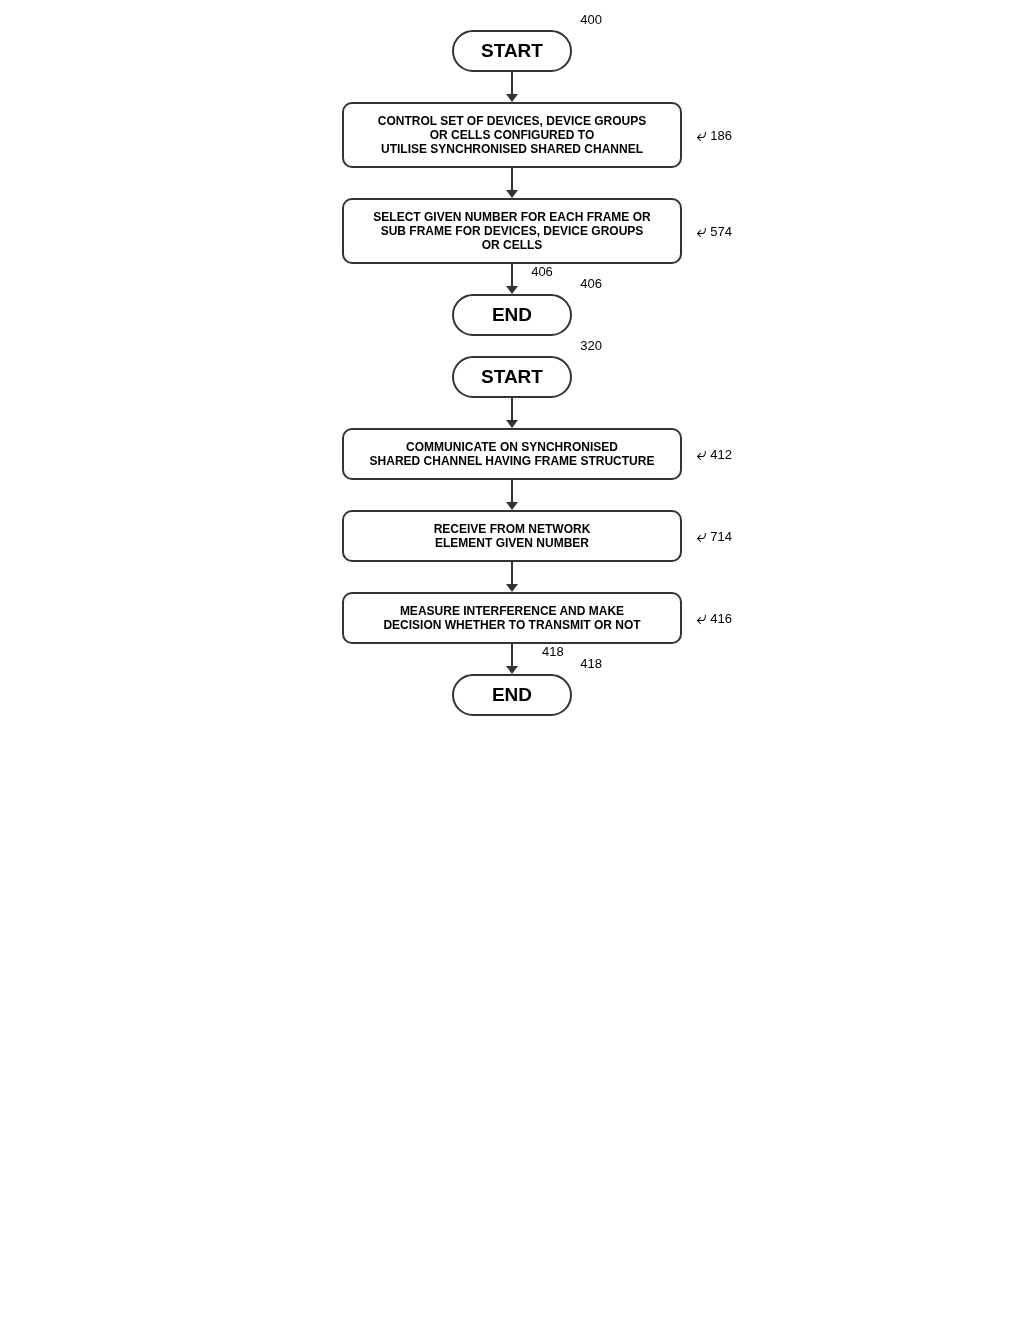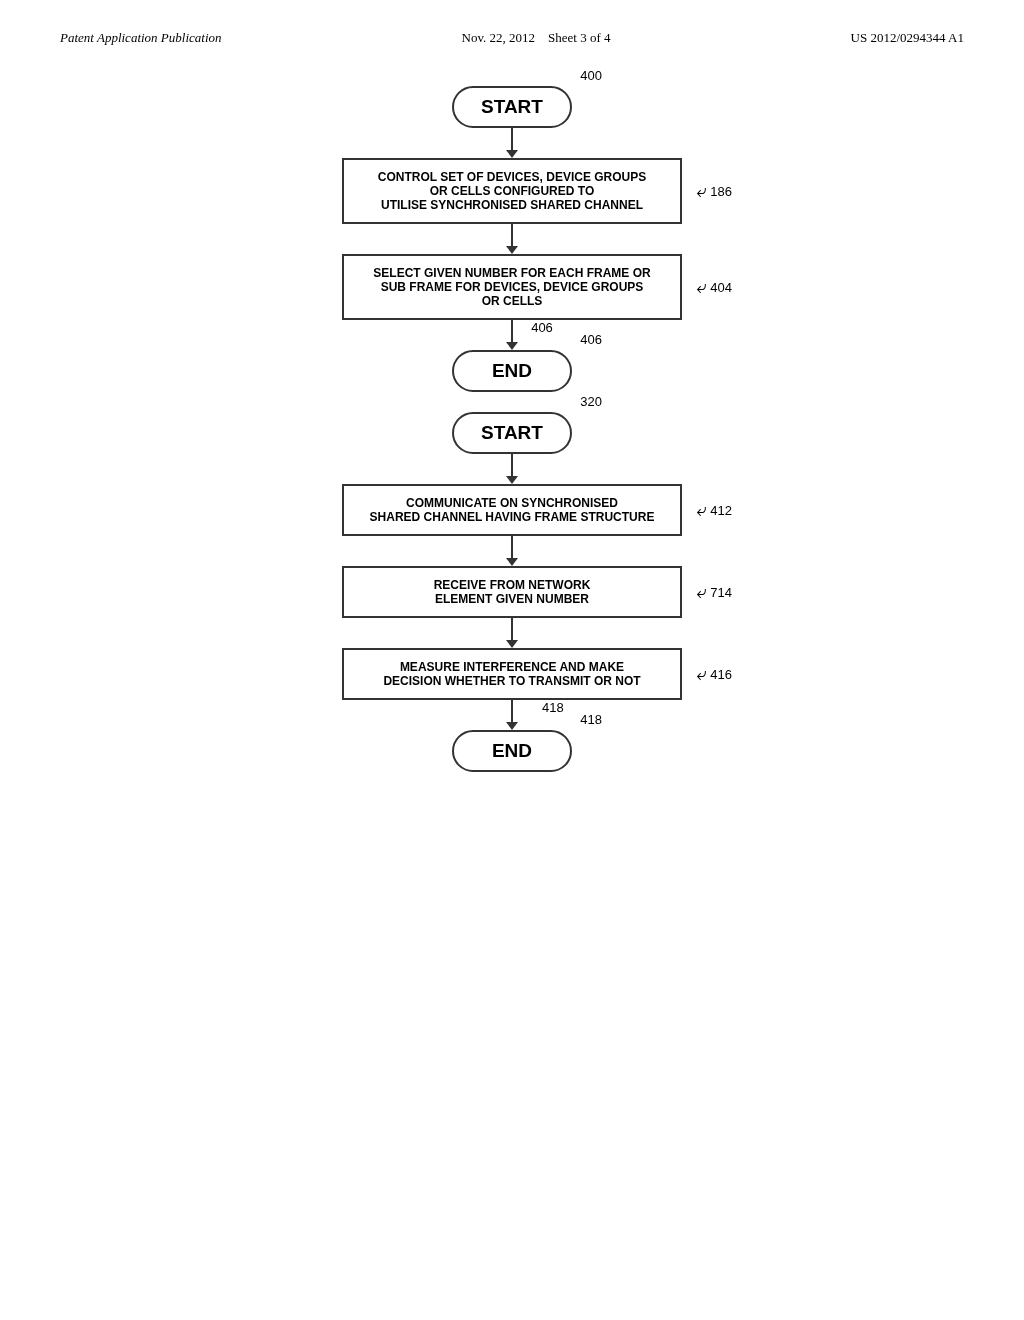--- a/index.html
+++ b/index.html
@@ -118,15 +118,6 @@
 
 <div class="page">
 
-  <div class="header">
-    <div class="header-left">Patent Application Publication</div>
-    <div class="header-center">
-      <span>Nov. 22, 2012</span>
-      &nbsp;&nbsp;
-      <span>Sheet 3 of 4</span>
-    </div>
-    <div class="header-right">US 2012/0294344 A1</div>
-  </div>
 
   <div class="flowchart-section">
 

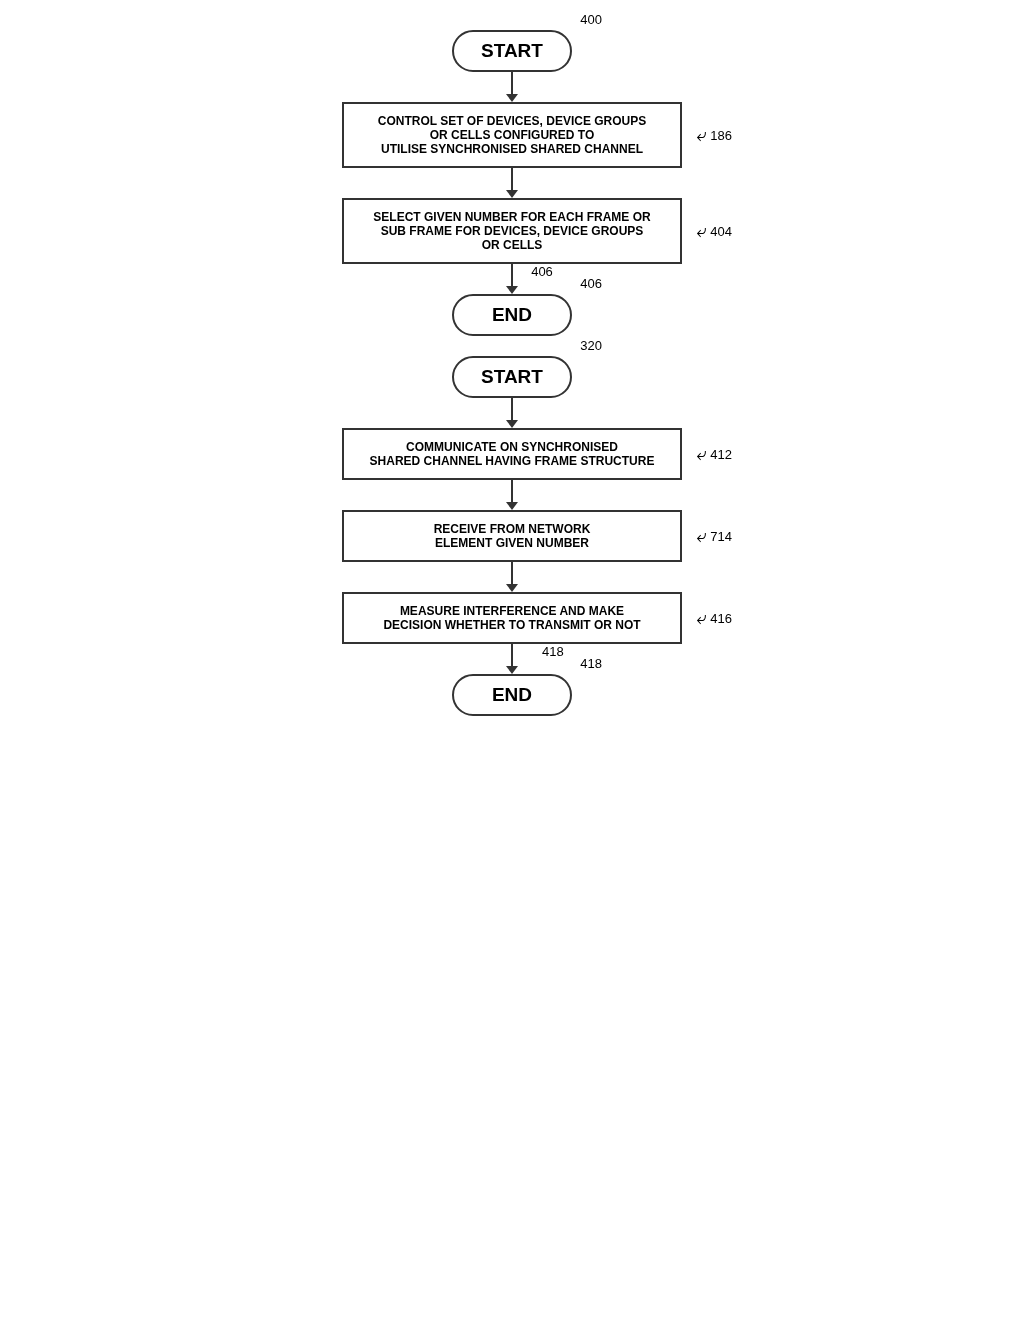--- a/index.html
+++ b/index.html
@@ -55,7 +55,7 @@
 
     .node-rect {
       border: 2px solid #333;
-      border-radius: 0;
+      border-radius: 10px;
       padding: 10px 20px;
       text-align: center;
       font-size: 12px;

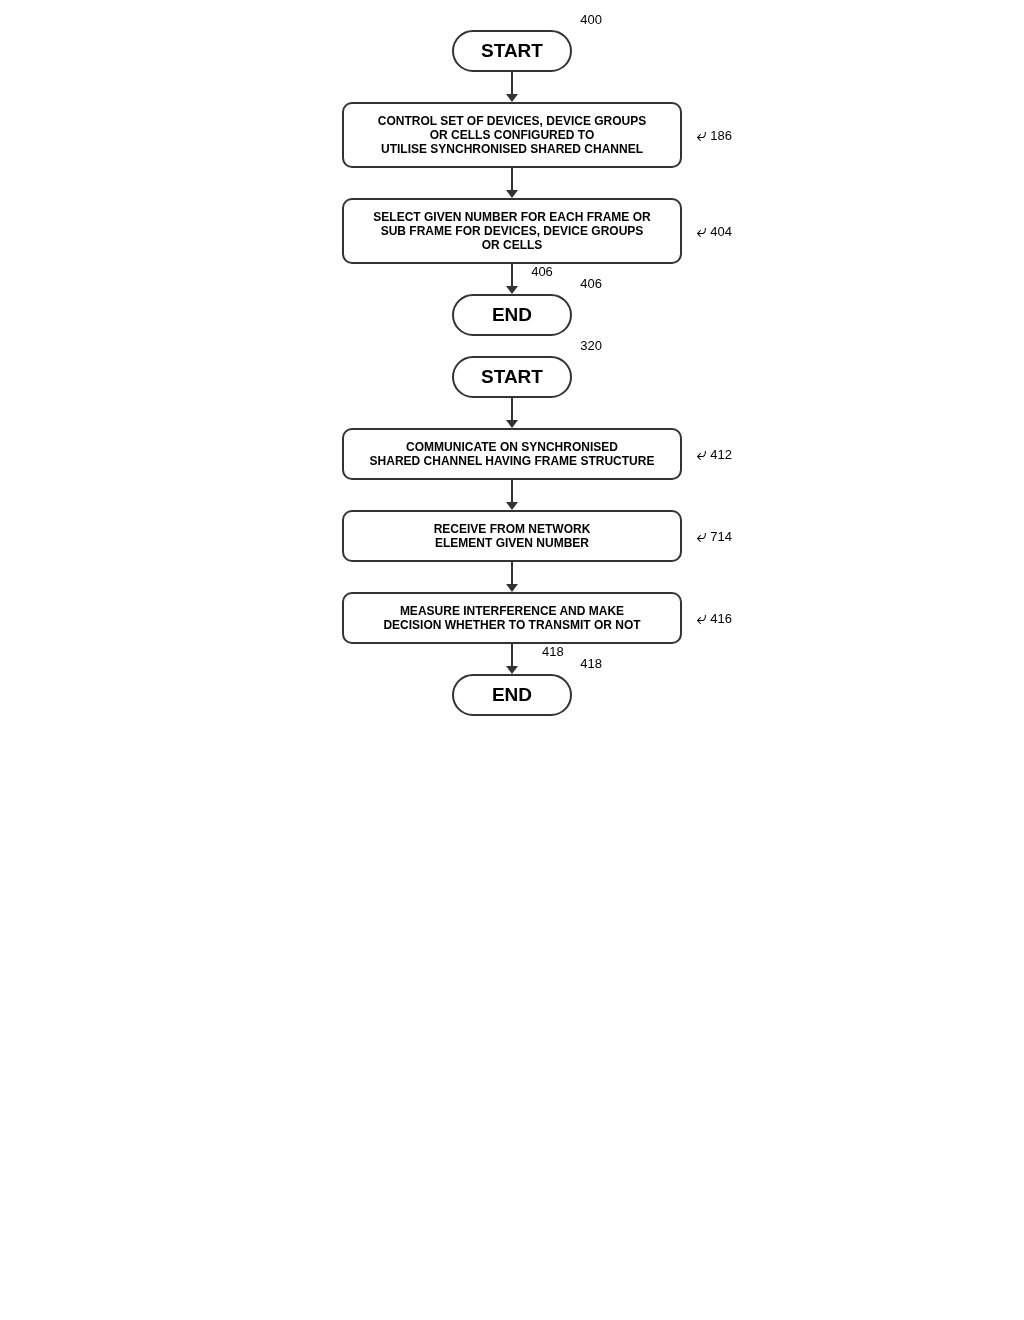--- a/index.html
+++ b/index.html
@@ -152,7 +152,7 @@
         <span>SELECT GIVEN NUMBER FOR EACH FRAME OR<br>SUB FRAME FOR DEVICES, DEVICE GROUPS<br>OR CELLS</span>
       </div>
       <div class="node-label">
-        <span style="font-size:18px;">⤶</span>&nbsp;<span>404</span>
+        <span style="font-size:18px;">⤶</span>&nbsp;<span>574</span>
       </div>
     </div>
 

